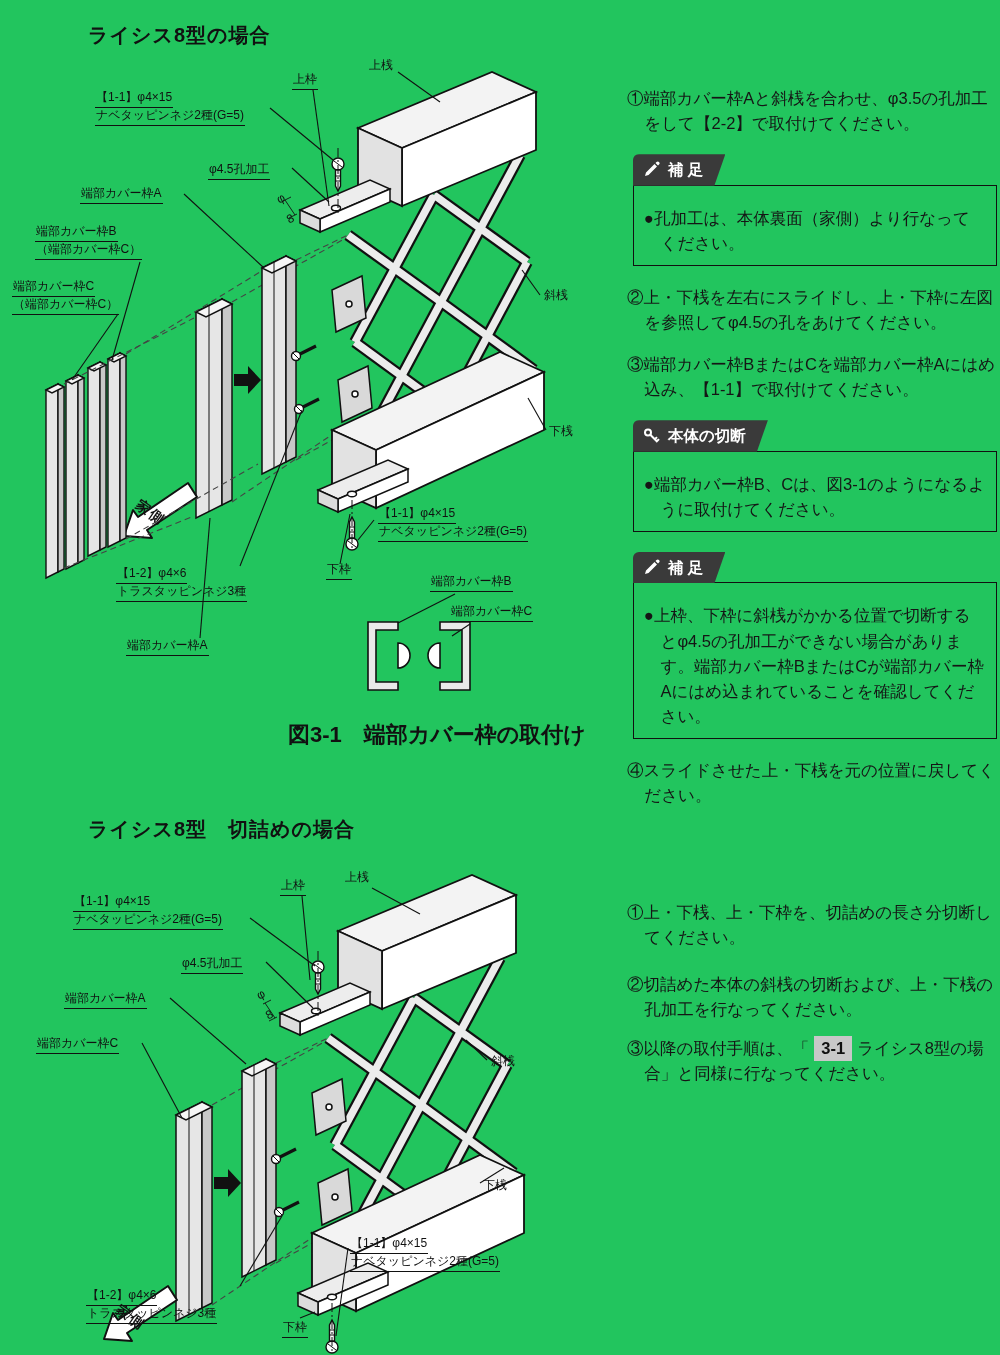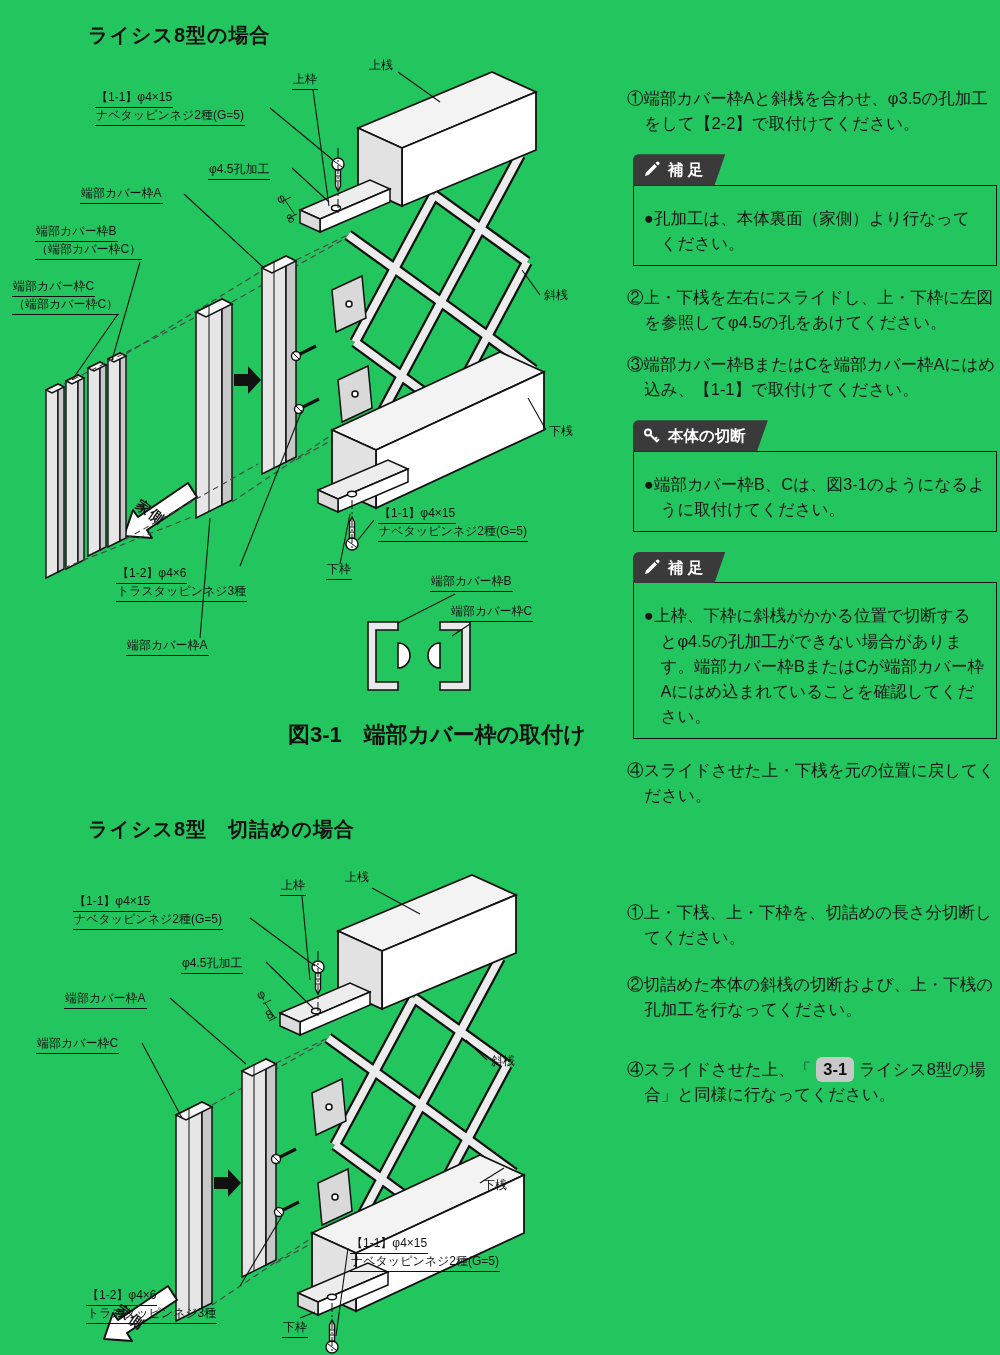--- a/index.html
+++ b/index.html
@@ -371,7 +371,7 @@
 
   <div class="col" style="top:900px">
     <p class="step" style="margin-bottom:22px">①上・下桟、上・下枠を、切詰めの長さ分切断してください。</p>
-    <div class="step" style="margin-bottom:35px">
+    <div class="step" style="margin-bottom:14px">
       <span>②切詰めた本体の斜桟の切断および、上・下桟の孔加工を行なってください。</span>
     </div>
     <p class="step">

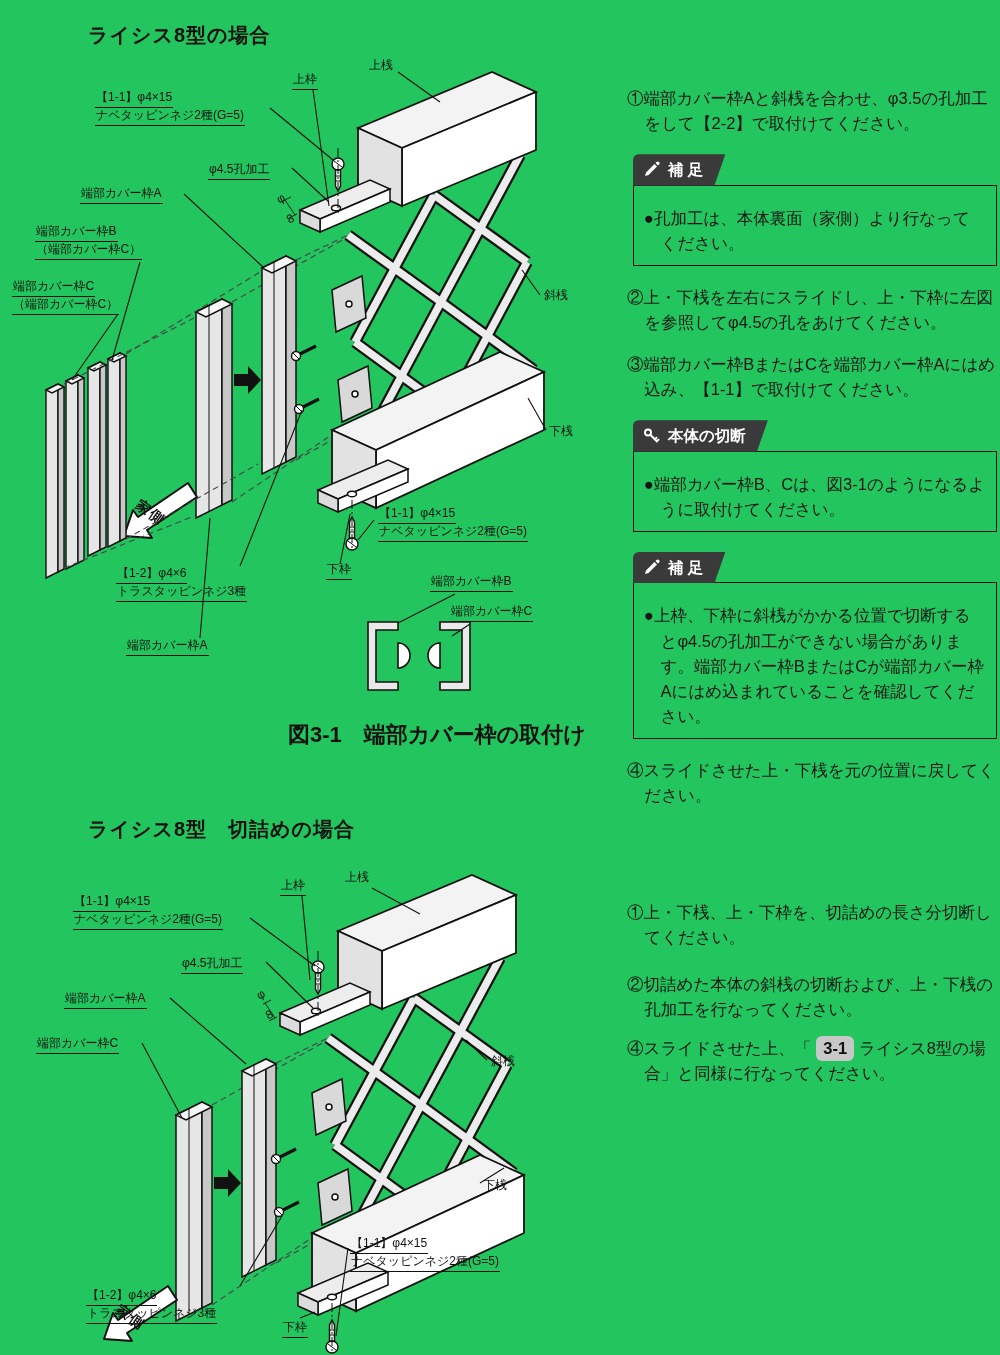--- a/index.html
+++ b/index.html
@@ -375,7 +375,7 @@
       <span>②切詰めた本体の斜桟の切断および、上・下桟の孔加工を行なってください。</span>
     </div>
     <p class="step">
-      <span>④スライドさせた上、「</span><span class="badge">3-1</span><span>ライシス8型の場合」と同様に行なってください。</span>
+      <span>③以降の取付手順は、「</span><span class="badge">3-1</span><span>ライシス8型の場合」と同様に行なってください。</span>
     </p>
   </div>
 

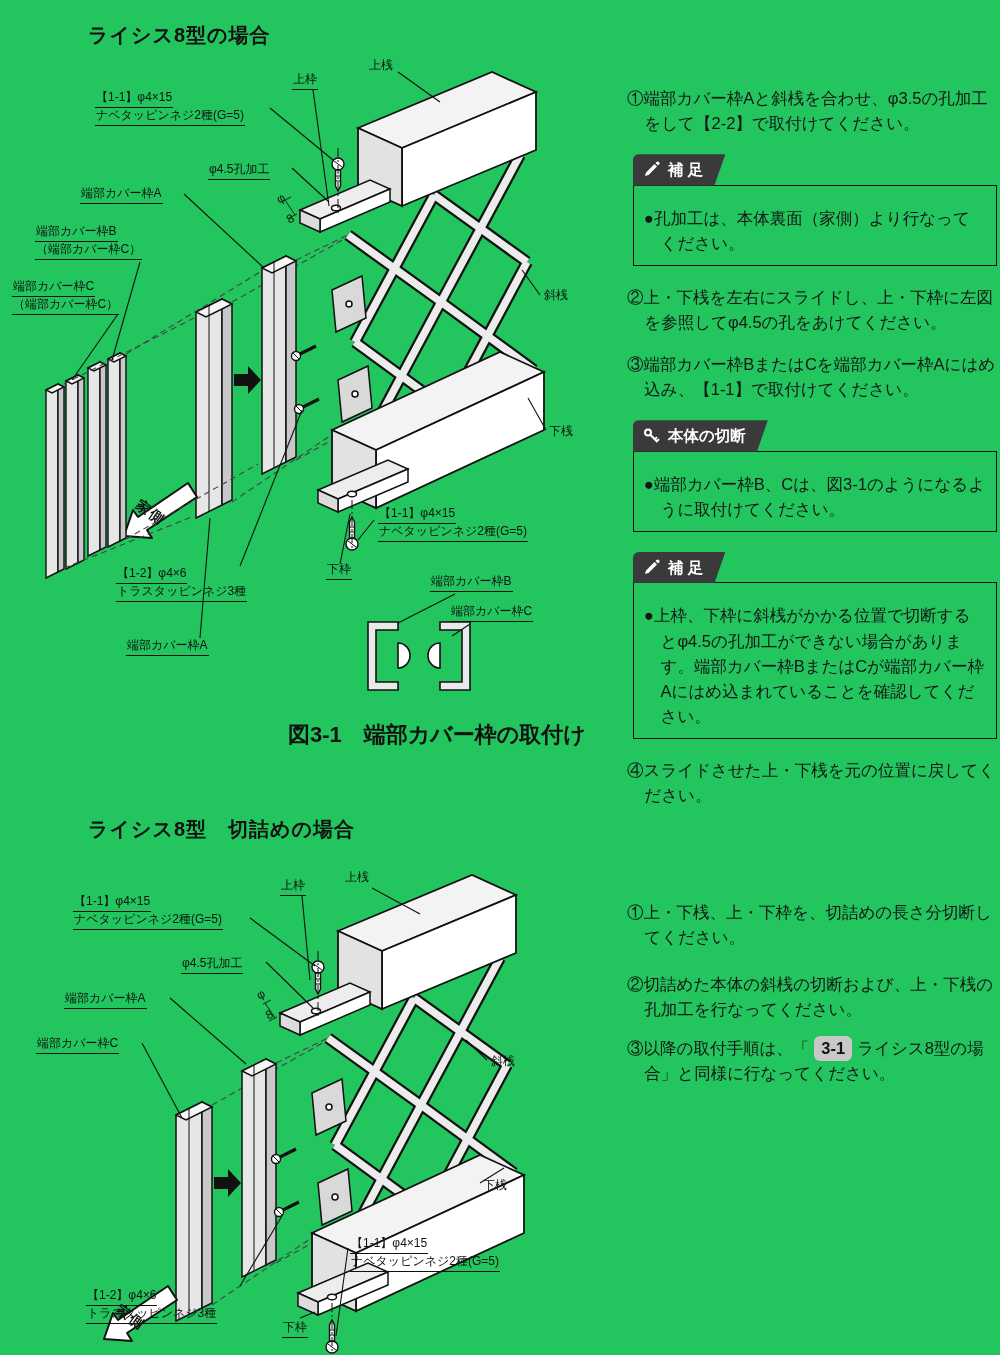--- a/index.html
+++ b/index.html
@@ -30,7 +30,7 @@
   }
   .nbody { border:1.7px solid #111; padding:20px 10px 9px 10px; }
   .bullet { padding-left:1em; text-indent:-1em; }
-  .badge { background:#c8c8c8; color:#111; padding:0 7px; margin:0 5px; font-weight:bold; display:inline-block; text-indent:0; border-radius:6px; }
+  .badge { background:#c8c8c8; color:#111; padding:0 7px; margin:0 5px; font-weight:bold; display:inline-block; text-indent:0; border-radius:0; }
 </style>
 </head>
 <body>

